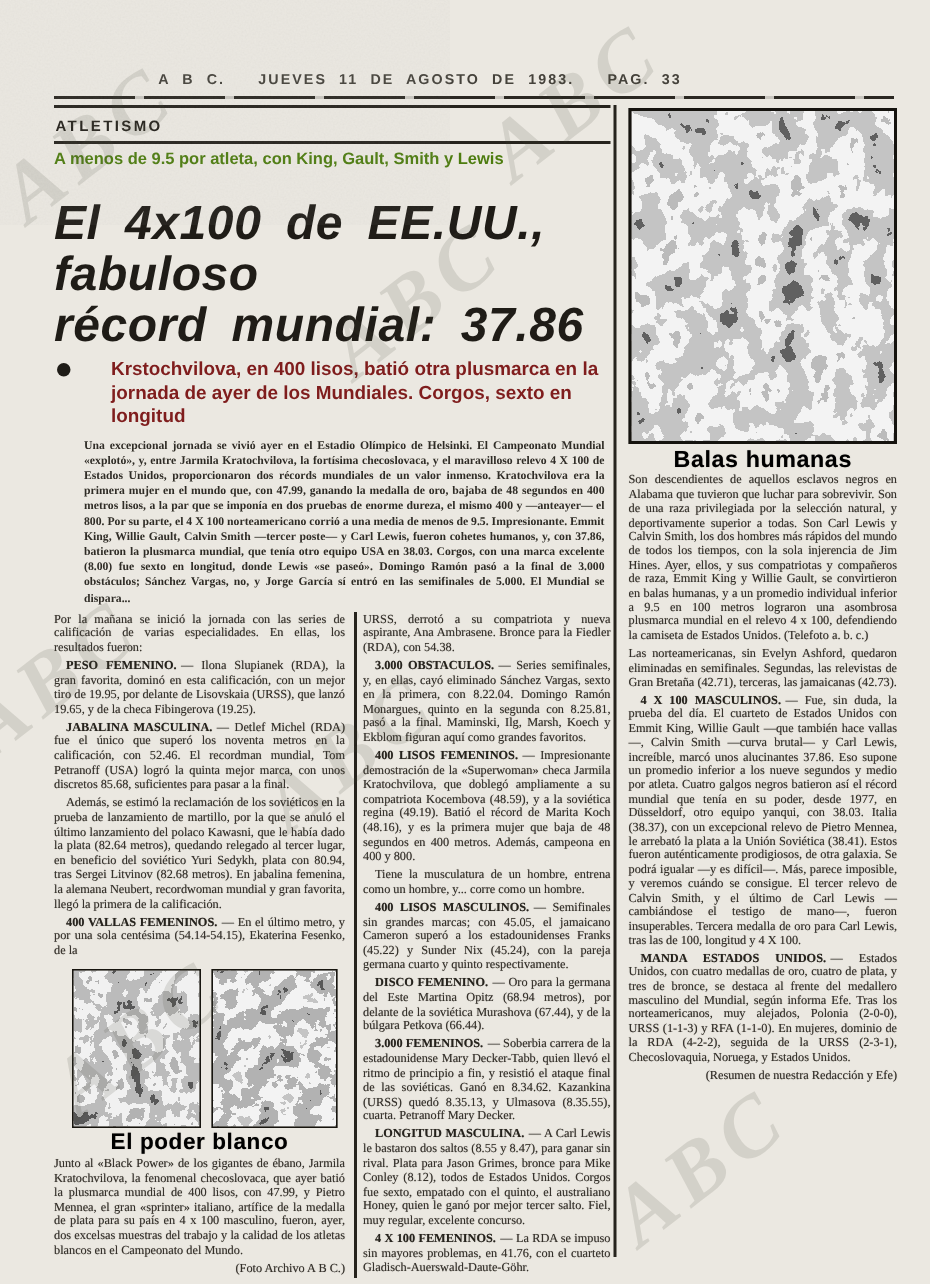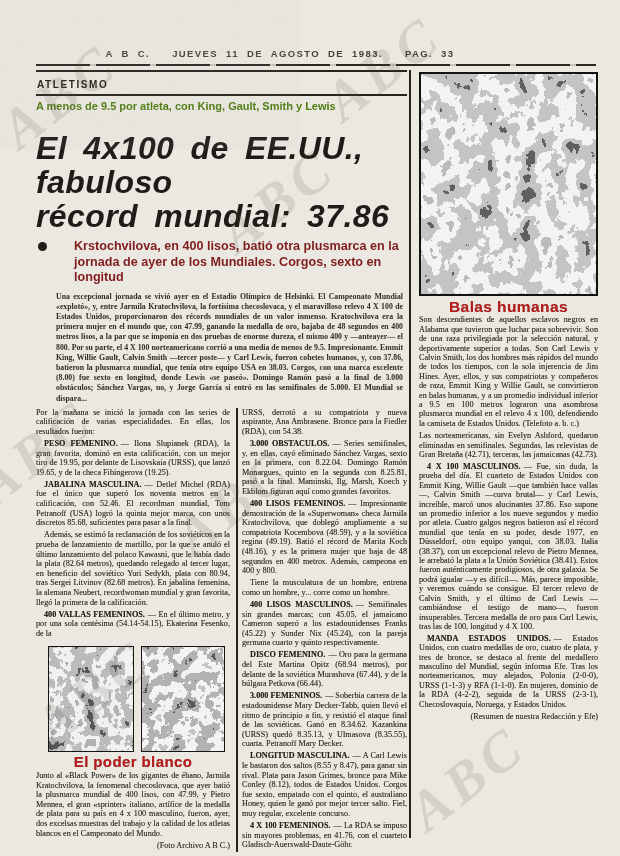--- a/index.html
+++ b/index.html
@@ -54,7 +54,7 @@
   .photo-b{width:84px;height:106px;}
   .photo-frame svg,.photo-main svg{display:block;width:100%;height:100%;}
   .cap-title{font-family:"Liberation Sans",sans-serif;font-weight:bold;font-size:15px;
-             text-align:center;margin:4px 0 4px;color:#b91c1c;letter-spacing:.4px;}
+             text-align:center;margin:4px 0 4px;color:#000000;letter-spacing:.4px;}
   .caption{text-align:justify;margin-bottom:3px;}
   .credit{text-align:right;text-indent:0;margin-top:1px;}
 

